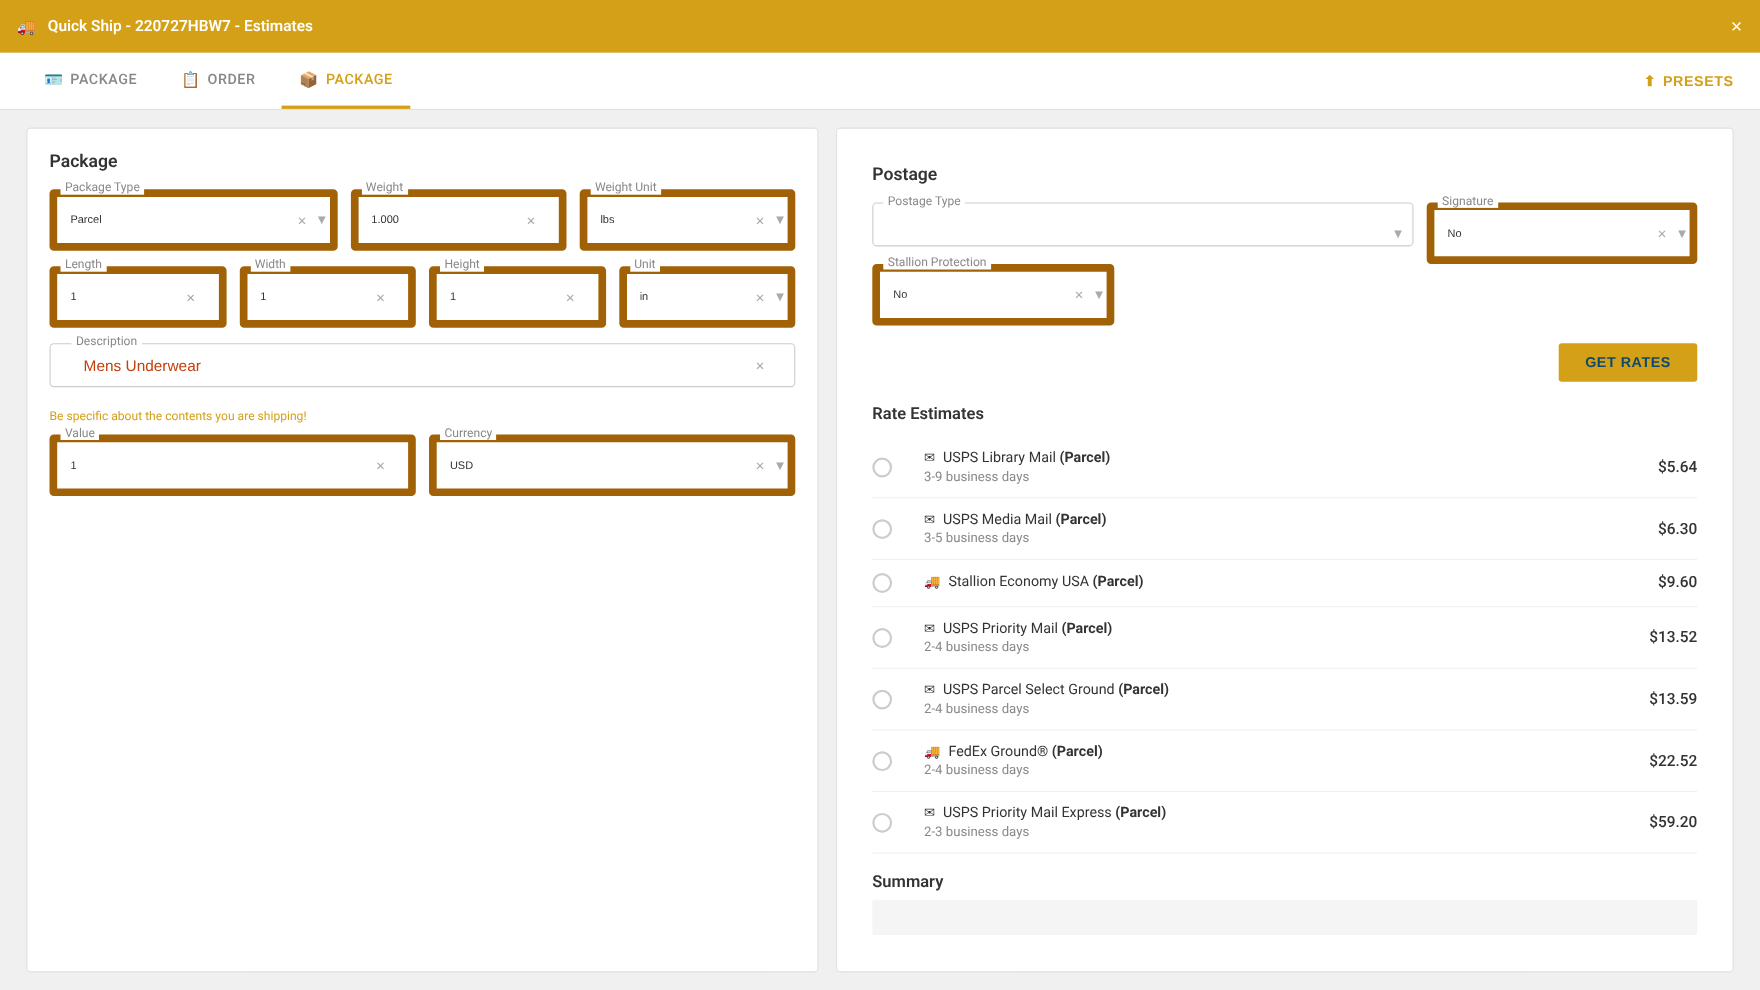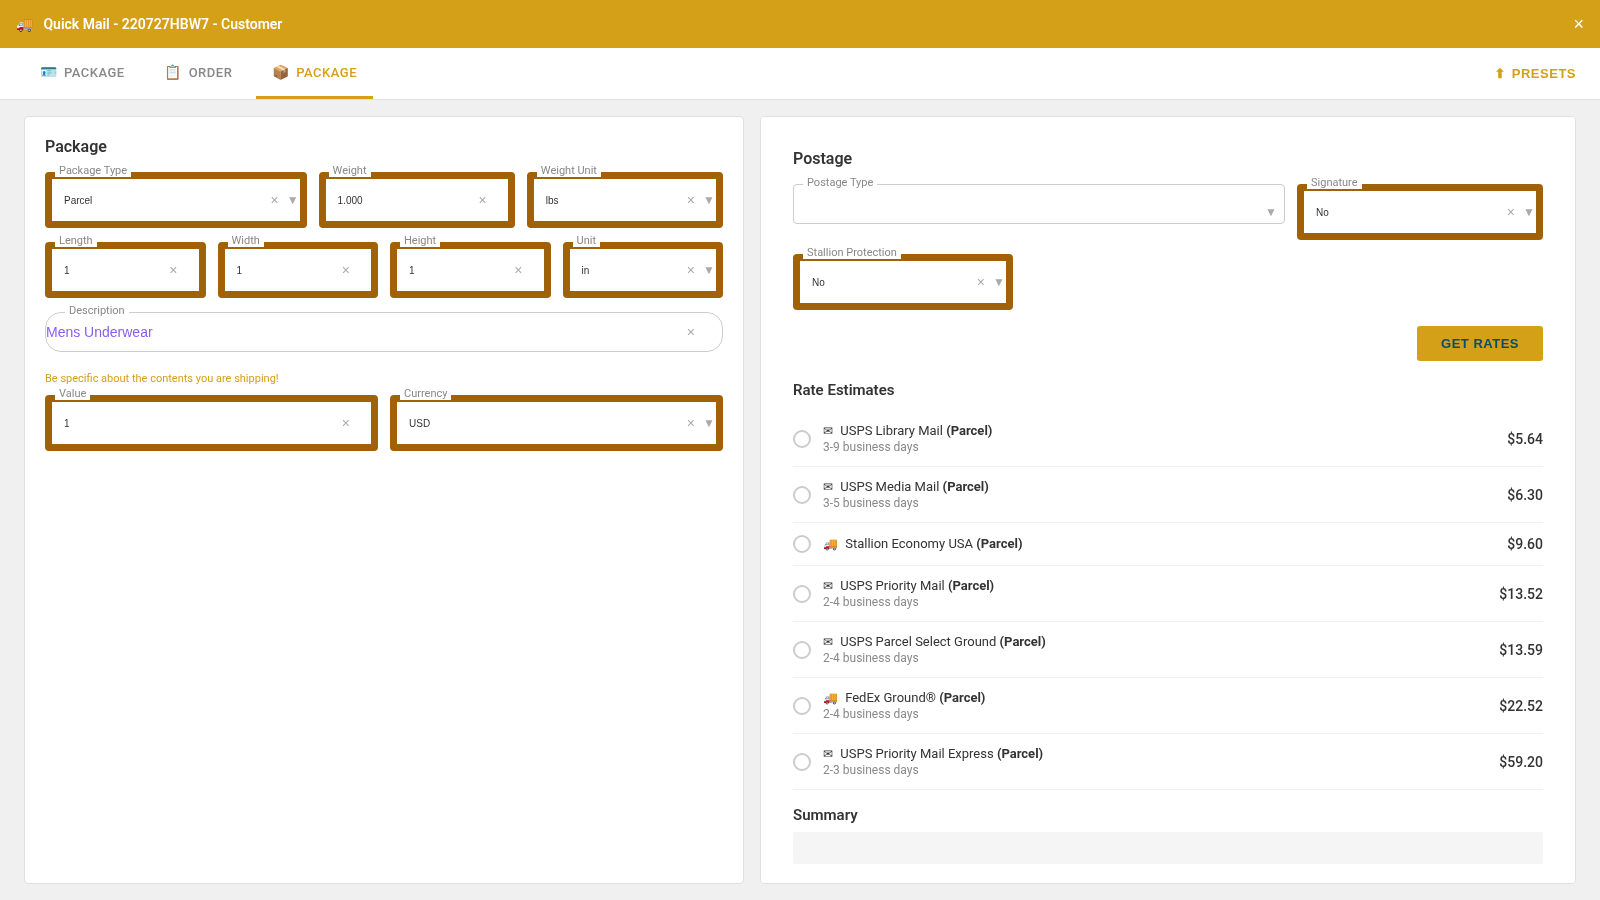--- a/index.html
+++ b/index.html
@@ -282,7 +282,7 @@
 <div class="topbar">
   <div class="topbar-left">
     <span>🚚</span>
-    <span>Quick Mail - 220727HBW7 - Customer</span>
+    <span>Quick Ship - 220727HBW7 - Estimates</span>
   </div>
   <button class="topbar-close">×</button>
 </div>

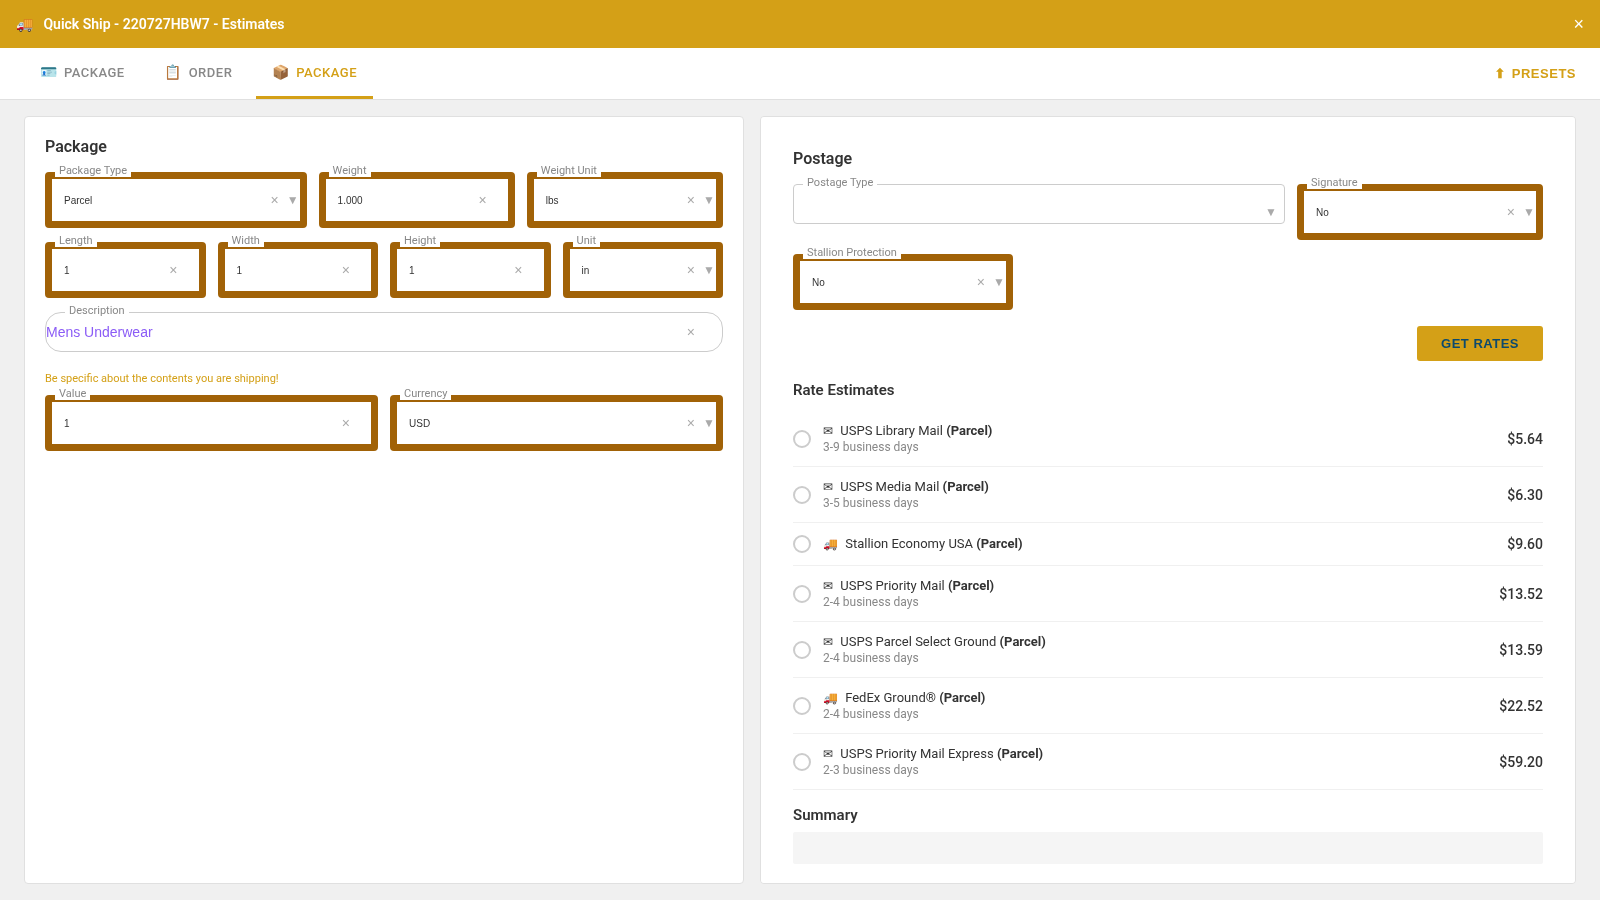--- a/index.html
+++ b/index.html
@@ -247,7 +247,7 @@
     .postage-row {
       display: flex;
       gap: 12px;
-      margin-bottom: 14px;
+      margin-bottom: 0;
     }
 
     .field-group-wide {

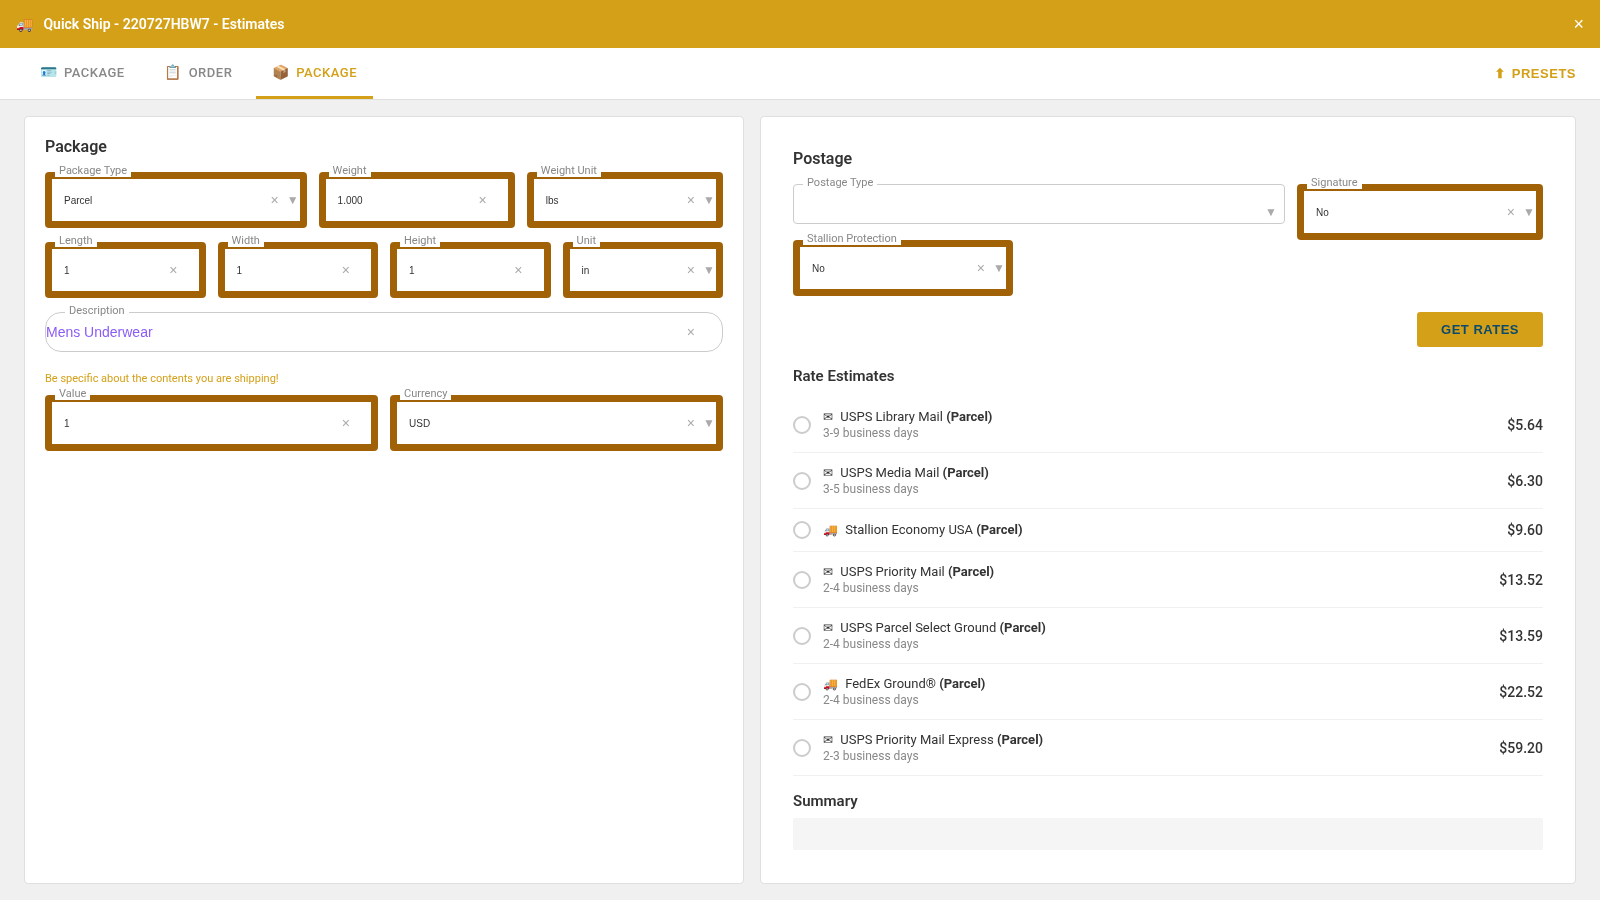--- a/index.html
+++ b/index.html
@@ -155,10 +155,10 @@
       width: 100%;
       height: 40px;
       border: 1px solid #ccc;
-      border-radius: 16px;
-      padding: 0 32px 0 0;
+      border-radius: 4px;
+      padding: 0 32px 0 30px;
       font-size: 14px;
-      color: #8b5cf6;
+      color: #c2410c;
     }
     .desc-hint {
       font-size: 11px;

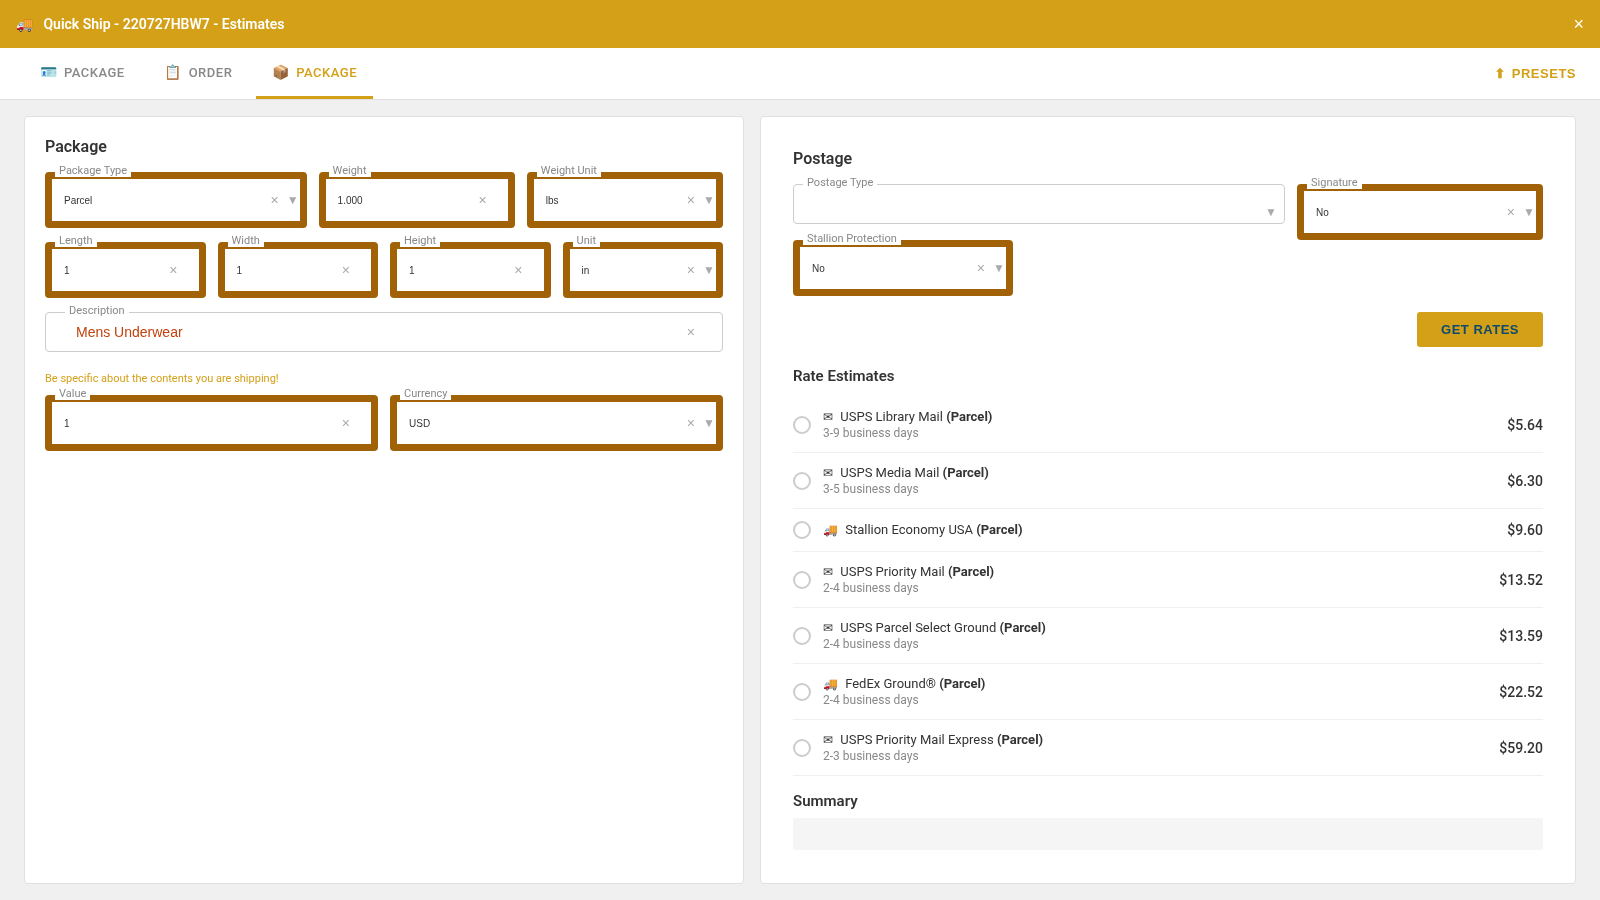--- a/index.html
+++ b/index.html
@@ -213,7 +213,7 @@
       flex-shrink: 0;
       cursor: pointer;
     }
-    .rate-info { flex: 1; }
+    .rate-info { flex: 1; margin-left: 17px; }
     .rate-name {
       font-size: 13px;
       color: #333;

